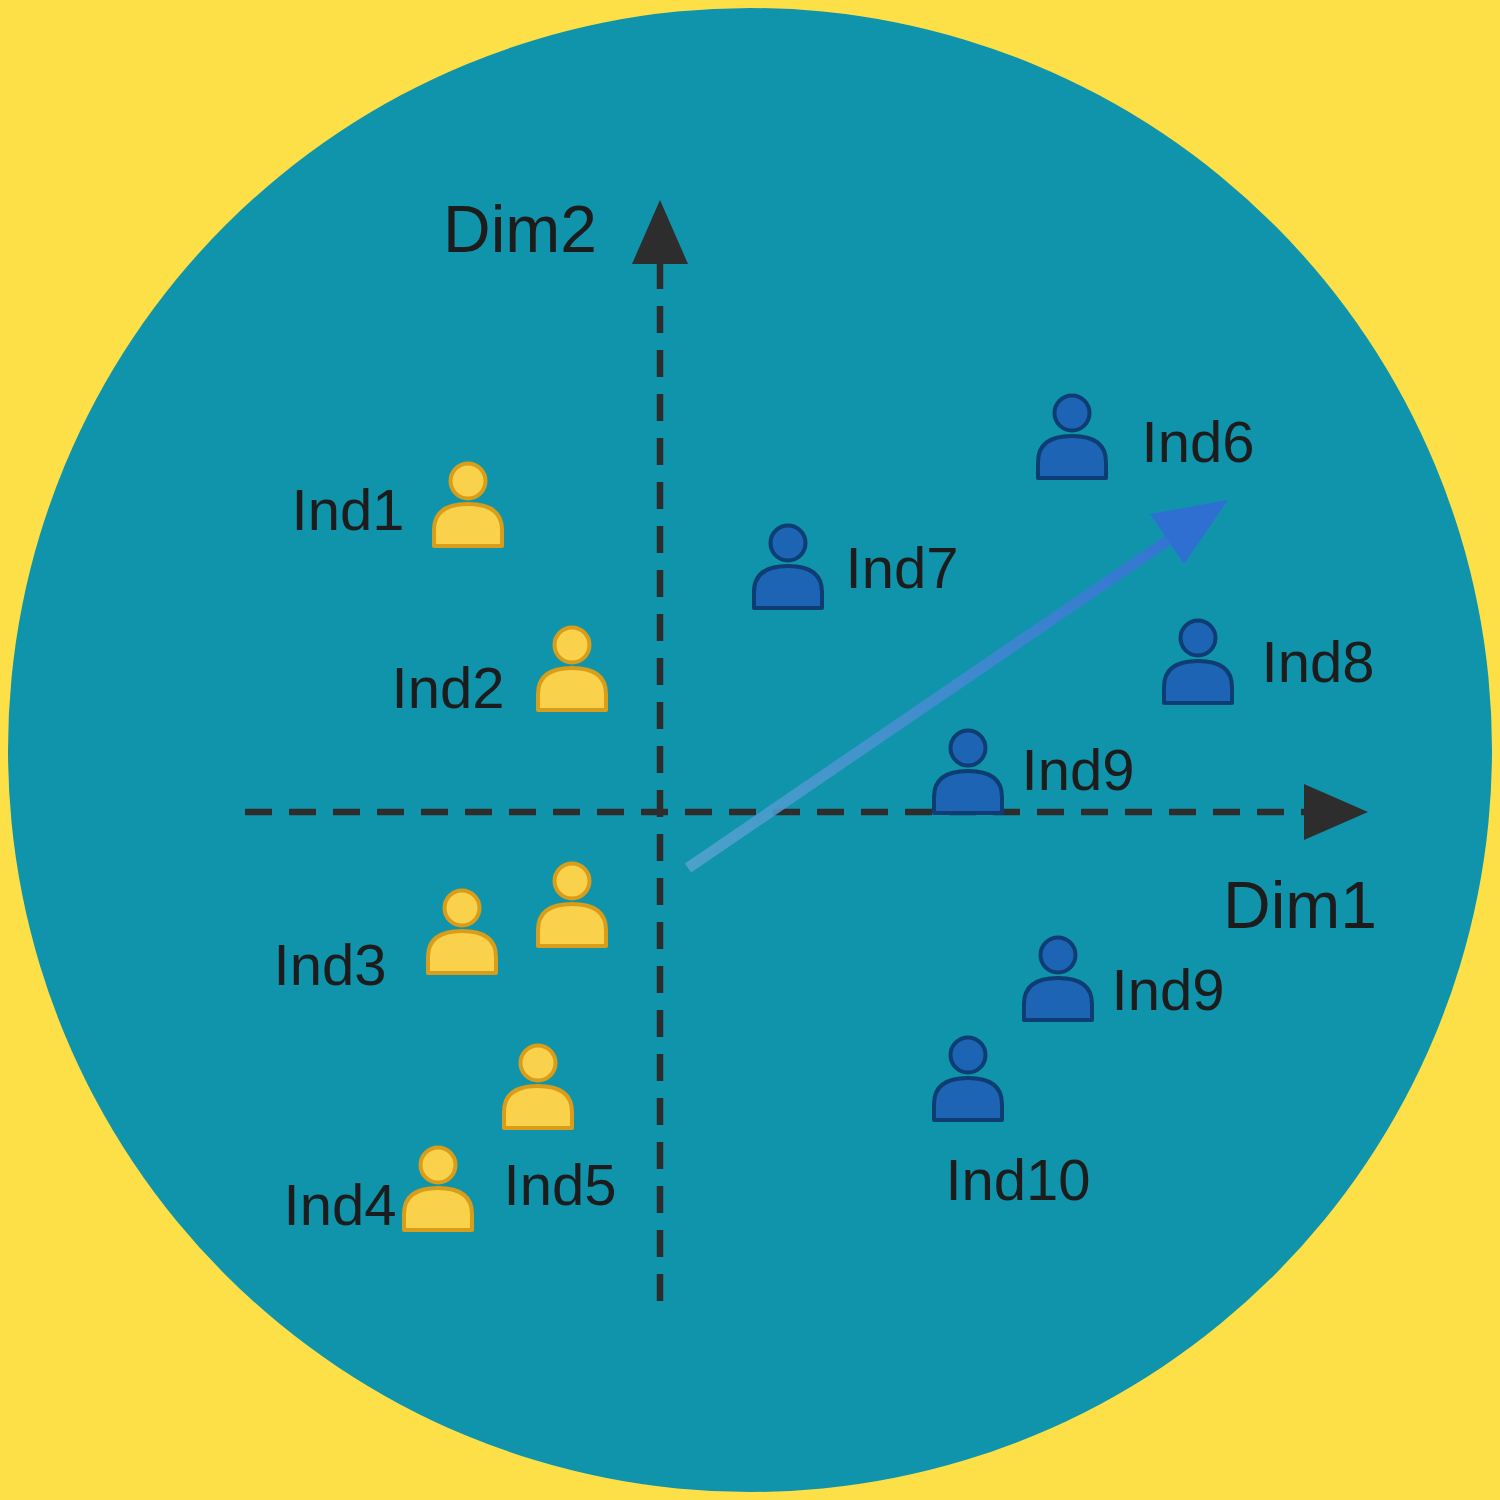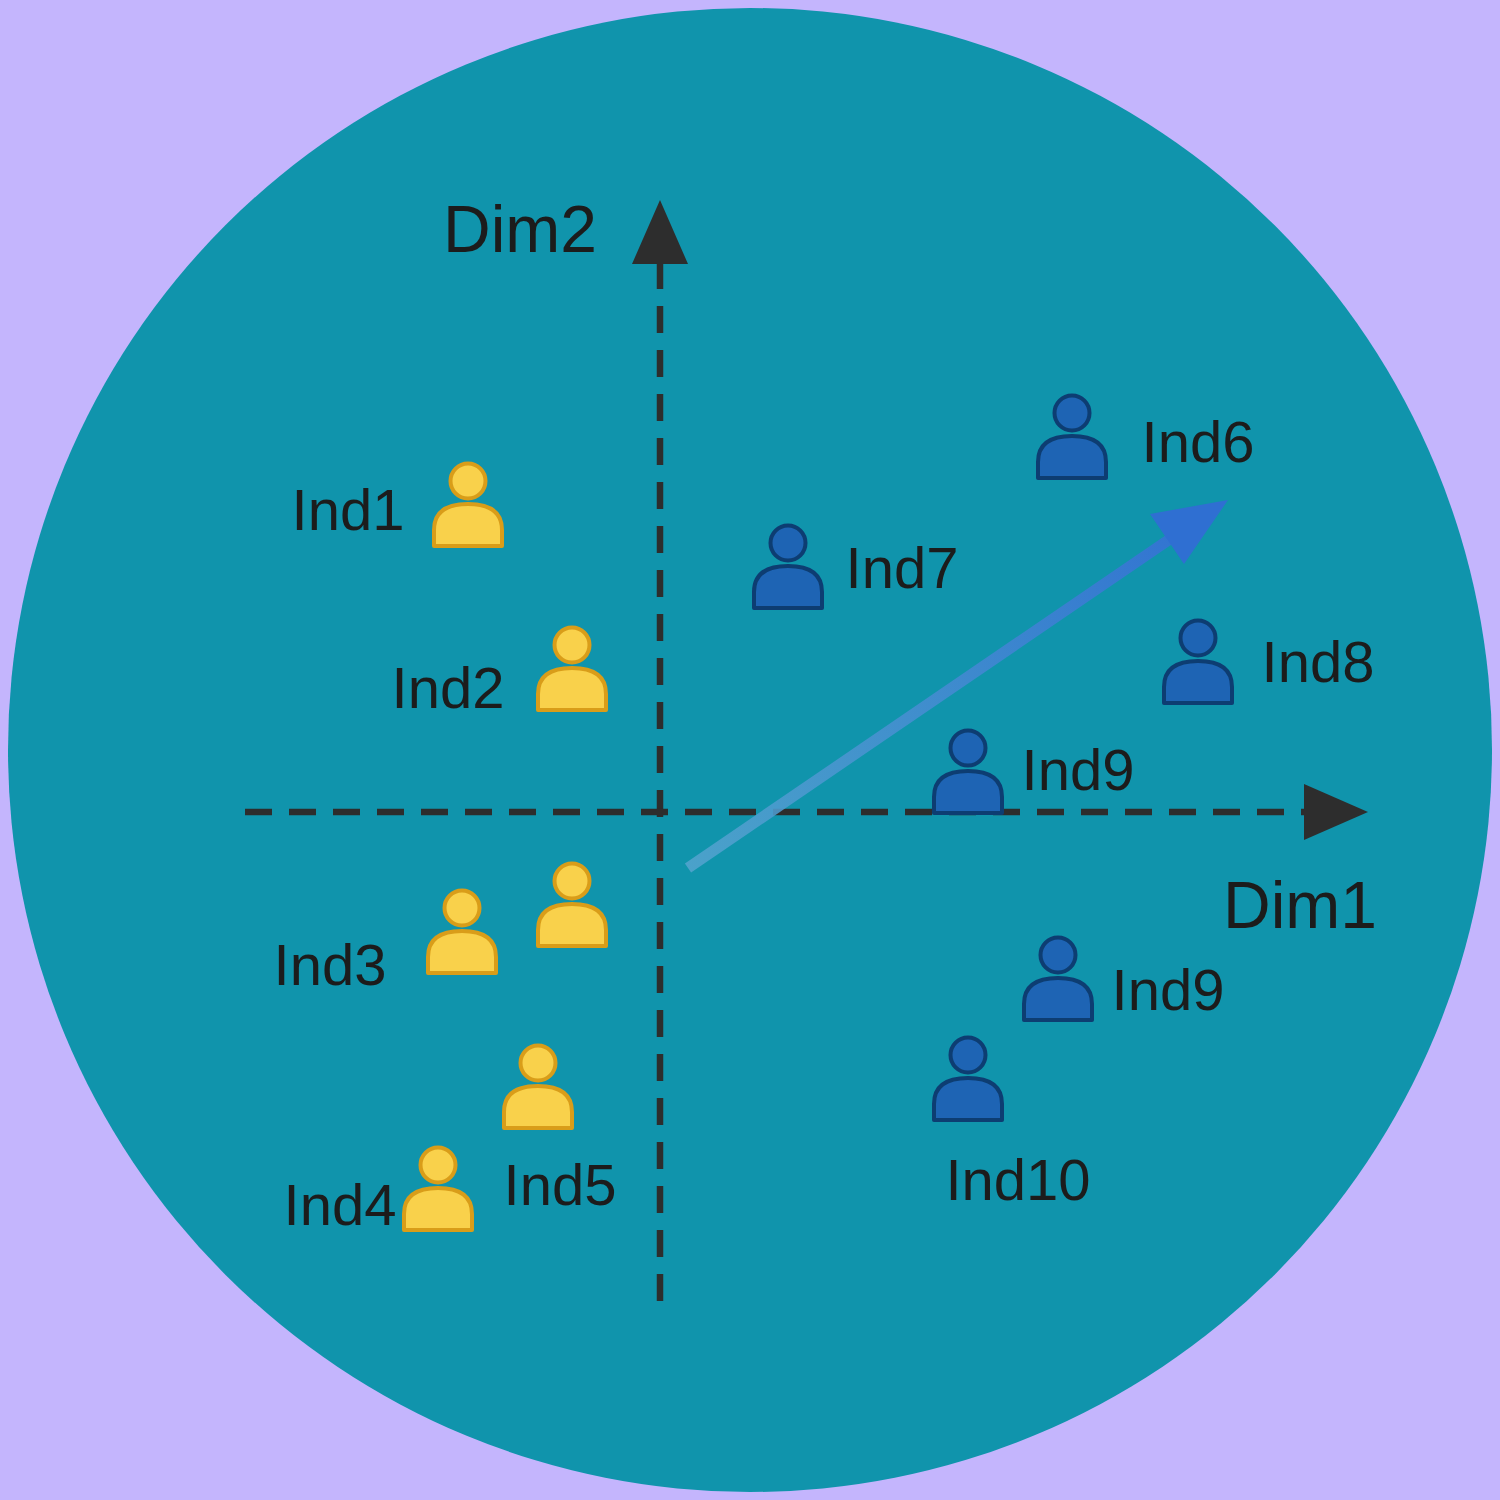--- a/index.html
+++ b/index.html
@@ -12,7 +12,7 @@
     position: relative;
     width: 1500px;
     height: 1500px;
-    background: #c4b5fd;
+    background: #fde047;
     overflow: hidden;
   }
   svg { display: block; }

